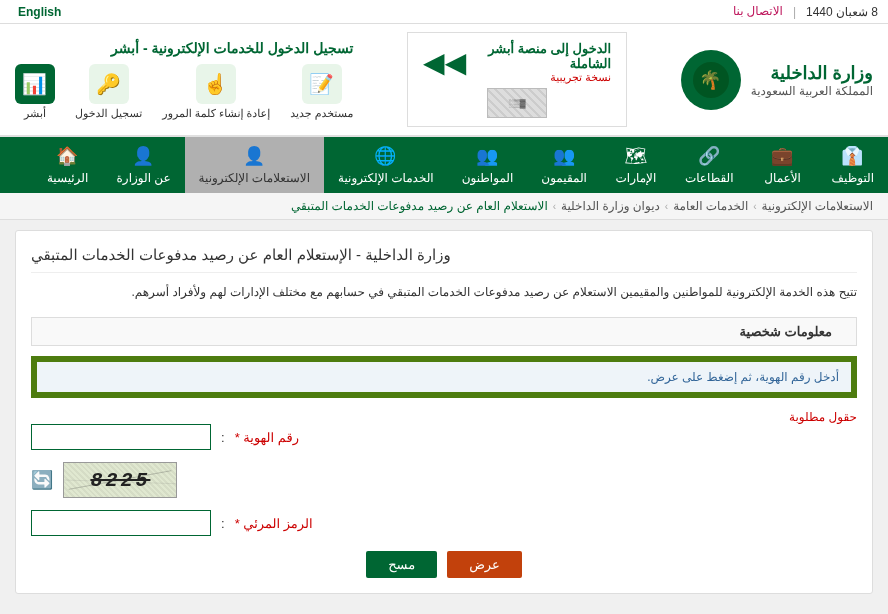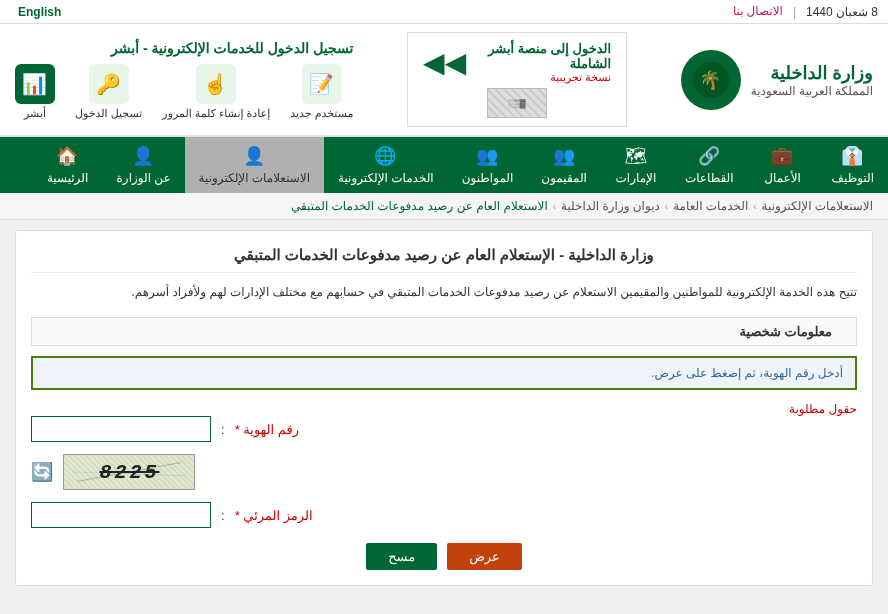--- a/index.html
+++ b/index.html
@@ -151,9 +151,9 @@
     }
     .page-title {
       font-size: 15px;
-      font-weight: bold;
+      font-weight: normal;
       color: #333;
-      text-align: center;
+      text-align: left;
       margin-bottom: 10px;
       padding-bottom: 8px;
       border-bottom: 1px solid #eee;

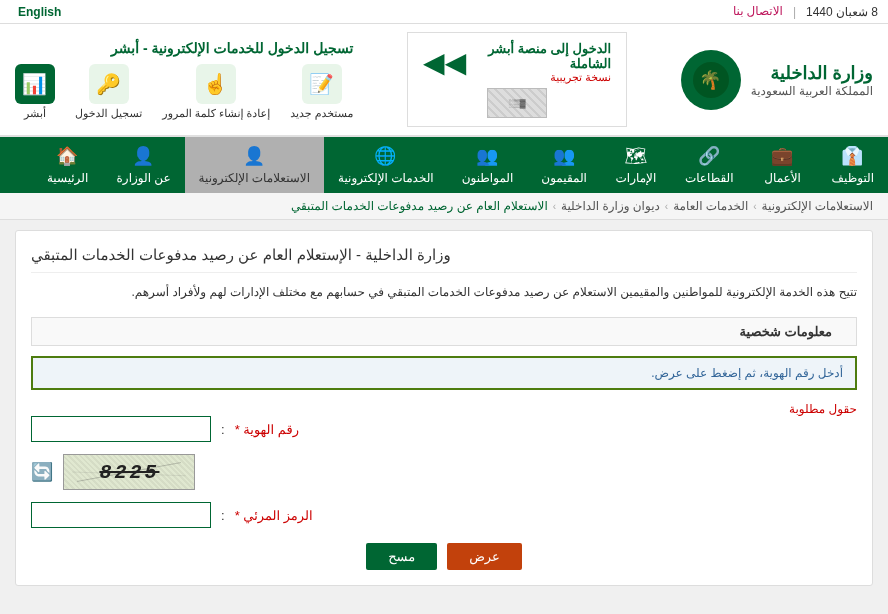--- a/index.html
+++ b/index.html
@@ -181,7 +181,7 @@
     }
     .hint-box {
       background: #eef4f9;
-      border: 2px solid #4d7c0f;
+      border: 6px solid #4d7c0f;
       padding: 8px 12px;
       font-size: 12px;
       color: #336699;

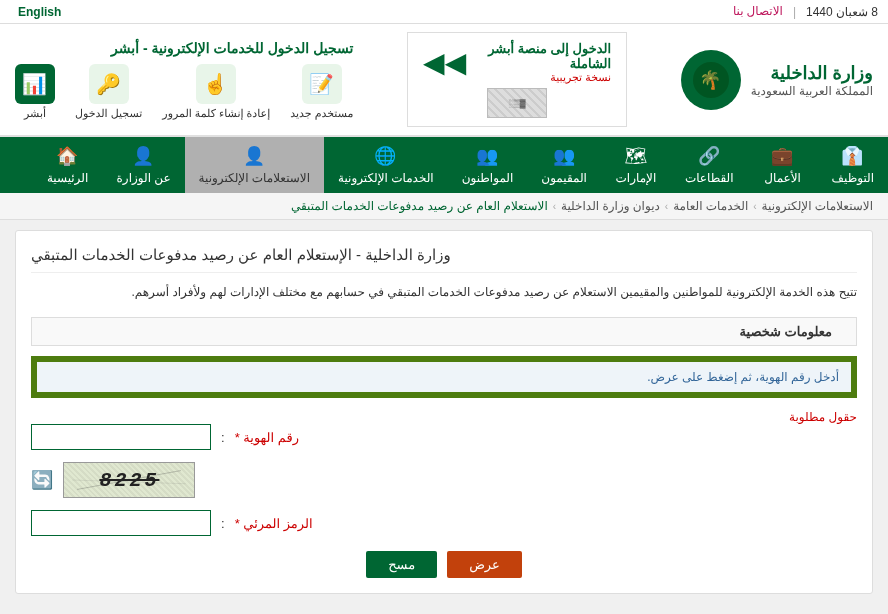--- a/index.html
+++ b/index.html
@@ -226,7 +226,7 @@
     .captcha-image {
       background: #e0e8d0;
       border: 1px solid #999;
-      width: 132px;
+      width: 114px;
       height: 36px;
       display: flex;
       align-items: center;

